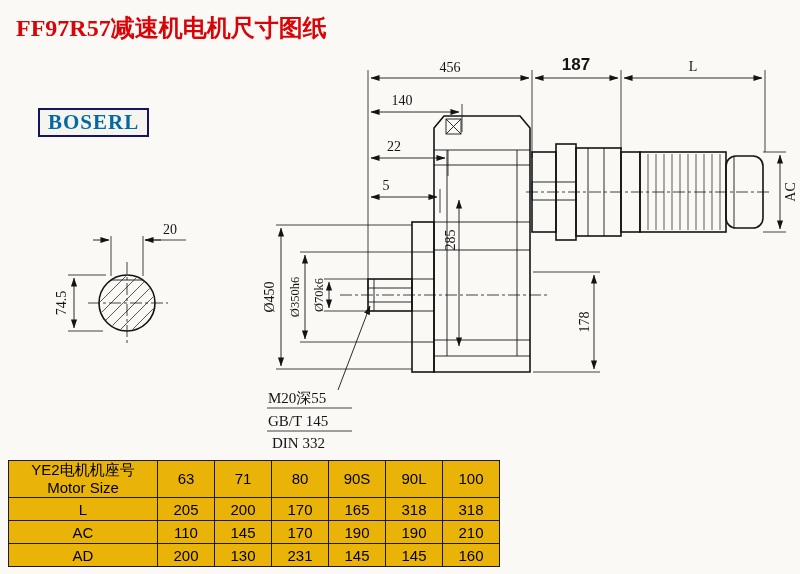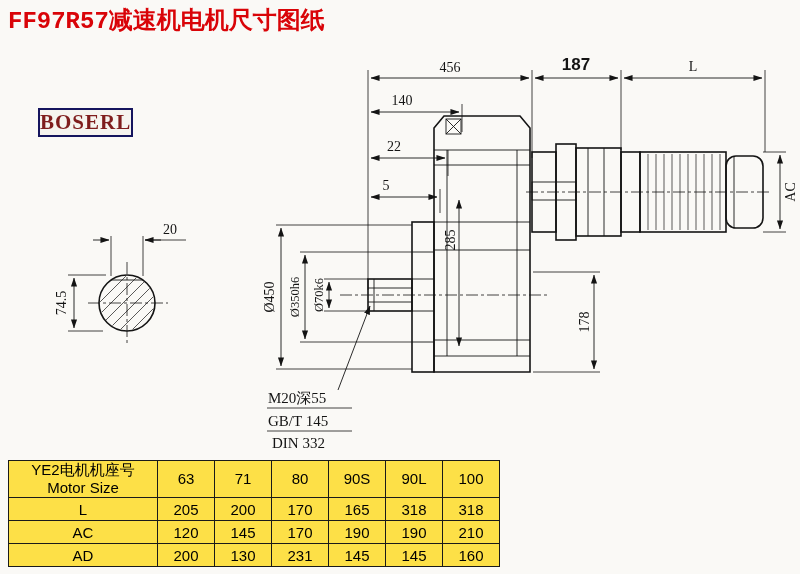--- a/index.html
+++ b/index.html
@@ -4,7 +4,7 @@
 <style>
   html,body{margin:0;padding:0;}
   body{width:800px;height:574px;position:relative;background:#faf9f6;font-family:"Liberation Sans",sans-serif;overflow:hidden;}
-  .title{position:absolute;left:8px;top:4px;margin:0;color:#d90408;font-size:24px;font-weight:bold;font-family:Liberation Mono, monospace;}
+  .title{position:absolute;left:8px;top:4px;margin:8px;color:#d90408;font-size:24px;font-weight:bold;font-family:Liberation Serif, serif;}
   .brand{position:absolute;left:38px;top:108px;border:2px solid #15155e;color:#7f1d1d;background:#f6f4ef;
          font-family:"Liberation Serif",serif;font-weight:bold;font-size:21px;padding:0 0;letter-spacing:1px;text-align:center;}
   svg{position:absolute;left:0;top:0;}

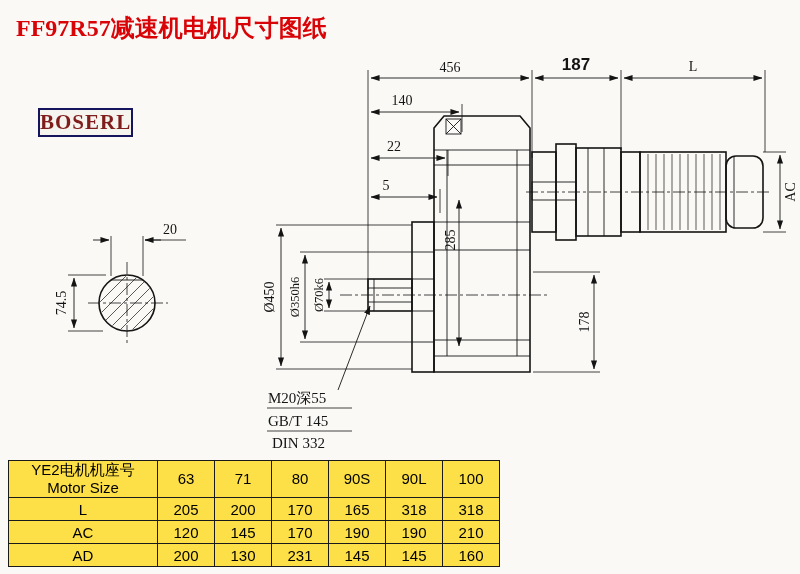--- a/index.html
+++ b/index.html
@@ -5,8 +5,8 @@
   html,body{margin:0;padding:0;}
   body{width:800px;height:574px;position:relative;background:#faf9f6;font-family:"Liberation Sans",sans-serif;overflow:hidden;}
   .title{position:absolute;left:8px;top:4px;margin:8px;color:#d90408;font-size:24px;font-weight:bold;font-family:Liberation Serif, serif;}
-  .brand{position:absolute;left:38px;top:108px;border:2px solid #15155e;color:#7f1d1d;background:#f6f4ef;
-         font-family:"Liberation Serif",serif;font-weight:bold;font-size:21px;padding:0 0;letter-spacing:1px;text-align:center;}
+  .brand{position:absolute;left:38px;top:108px;border:2px solid #15155e;color:#0369a1;background:#f6f4ef;
+         font-family:"Liberation Serif",serif;font-weight:bold;font-size:21px;padding:0 8px;letter-spacing:1px;text-align:center;}
   svg{position:absolute;left:0;top:0;}
   svg text{font-family:"Liberation Serif",serif;font-size:14px;fill:#141414;}
   .bold{font-weight:bold;font-size:17px;font-family:"Liberation Sans",sans-serif;}

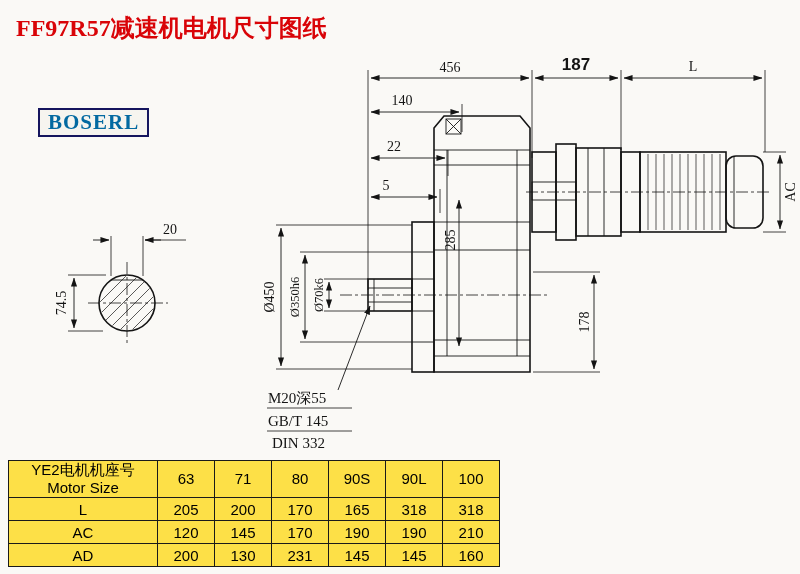--- a/index.html
+++ b/index.html
@@ -20,7 +20,7 @@
   .dimE{stroke:#141414;stroke-width:0.9;marker-end:url(#arr);}
   .cl{stroke:#141414;stroke-width:0.8;stroke-dasharray:12 3 3 3;fill:none;}
   .h line{stroke:#141414;stroke-width:0.7;}
-  table{position:absolute;left:8px;top:460px;border-collapse:collapse;background:#fde047;font-size:15px;color:#000;}
+  table{position:absolute;left:8px;top:460px;border-collapse:collapse;background:#eab308;font-size:15px;color:#000;}
   td{border:1px solid #1a1a1a;text-align:center;padding:0 3px;}
   .c0{width:142px;}
   .cn{width:50px;}

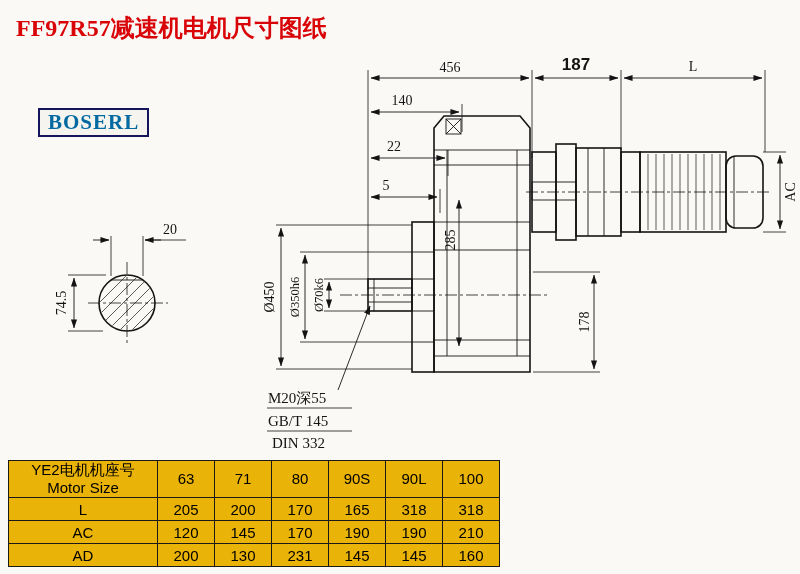--- a/index.html
+++ b/index.html
@@ -221,7 +221,7 @@
   </tr>
   <tr>
     <td>AC</td>
-    <td>120</td>
+    <td>110</td>
     <td>145</td>
     <td>170</td>
     <td>190</td>

